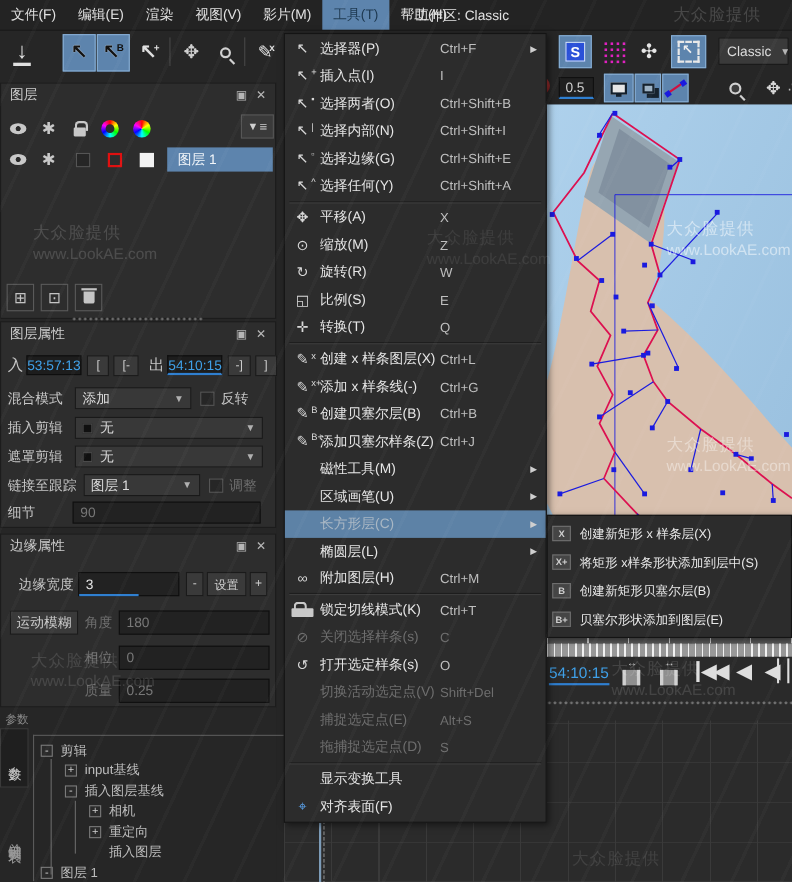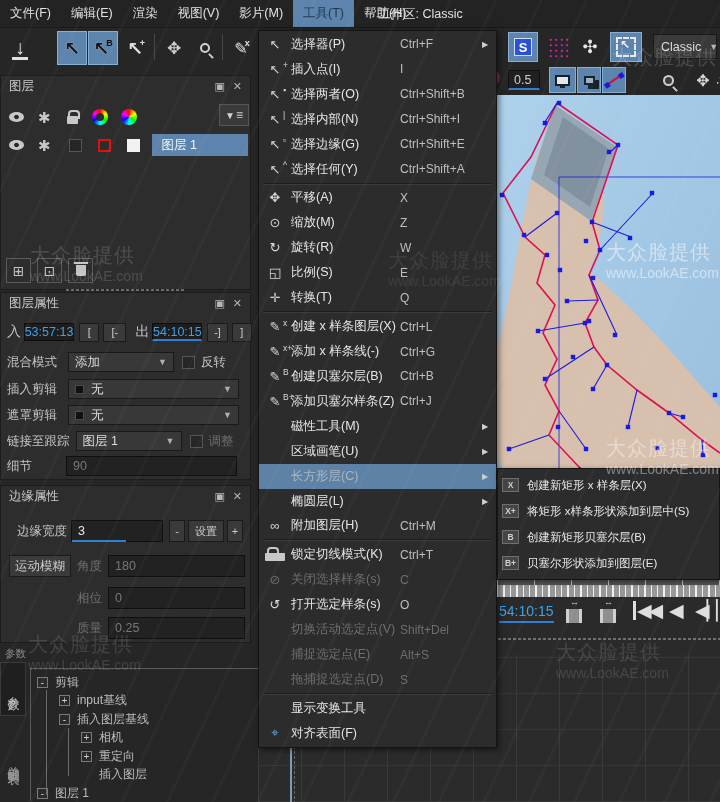--- a/index.html
+++ b/index.html
@@ -152,7 +152,7 @@
 
   
   .wm{position:absolute;color:#fff;pointer-events:none;z-index:90;line-height:1.25;}
-  .wm .l1{font-size:20px;letter-spacing:1px;margin-top:40px;}
+  .wm .l1{font-size:15px;letter-spacing:1px;}
   .wm .l2{font-size:14px;}
   .sheen{position:absolute;left:0;top:0;width:720px;height:802px;pointer-events:none;z-index:95;
     background:repeating-linear-gradient(115deg,transparent 0 38px,rgba(255,255,255,.022) 38px 41px);}

